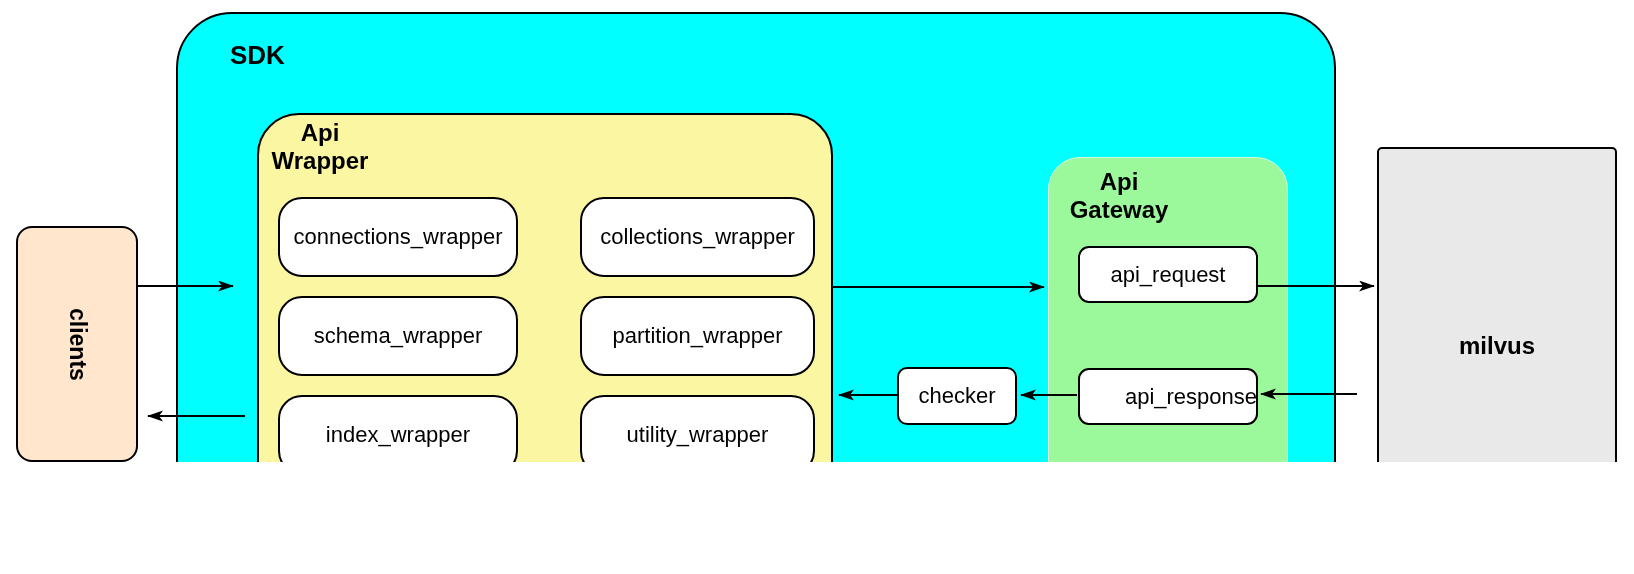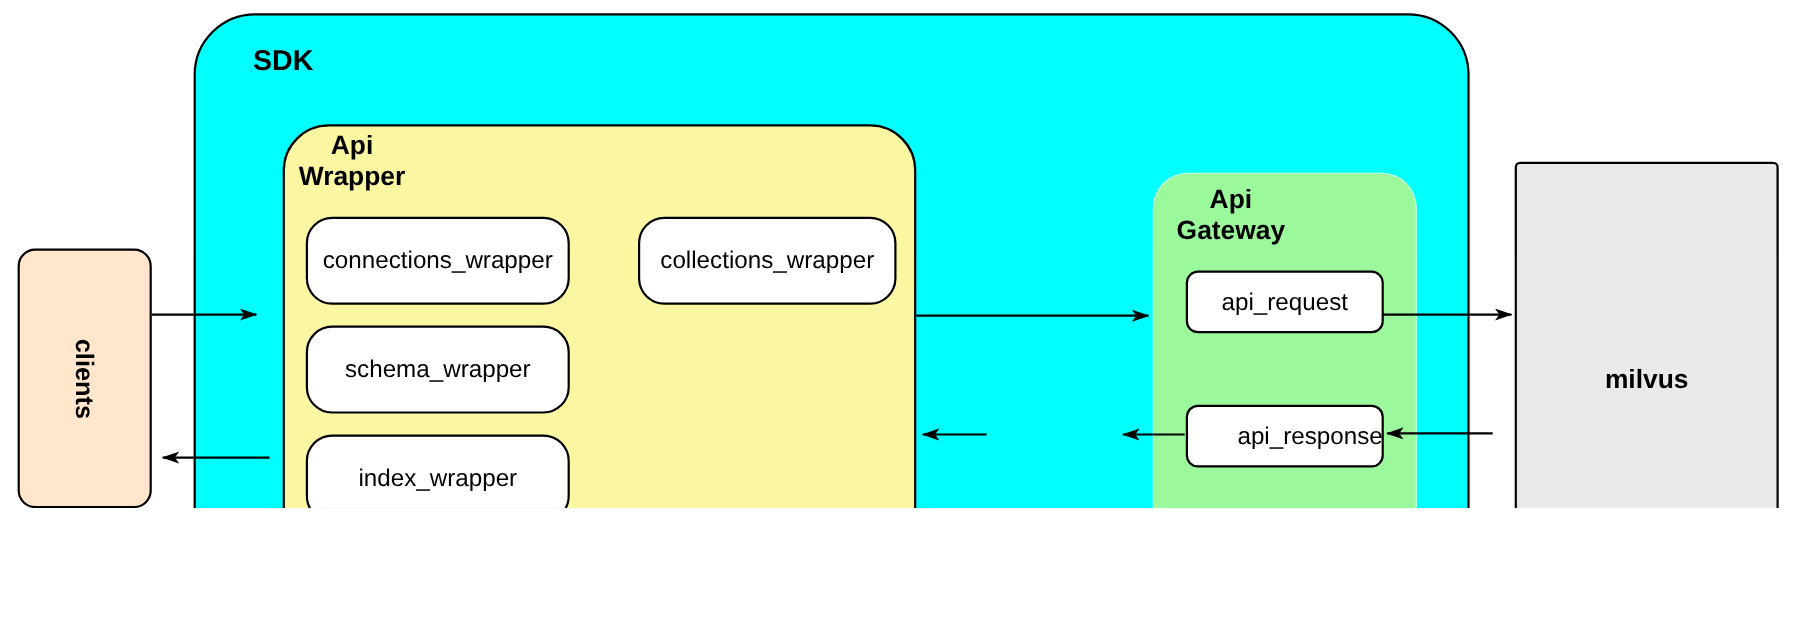--- a/index.html
+++ b/index.html
@@ -119,6 +119,9 @@
     <div class="abs node wrapper-item w-col2 w-row1">
       <span>collections_wrapper</span>
     </div>
+    <div class="abs node wrapper-item w-col2 w-row2">
+      <span>partition_wrapper</span>
+    </div>
     <div class="abs node wrapper-item w-col1 w-row3">
       <span>index_wrapper</span>
     </div>

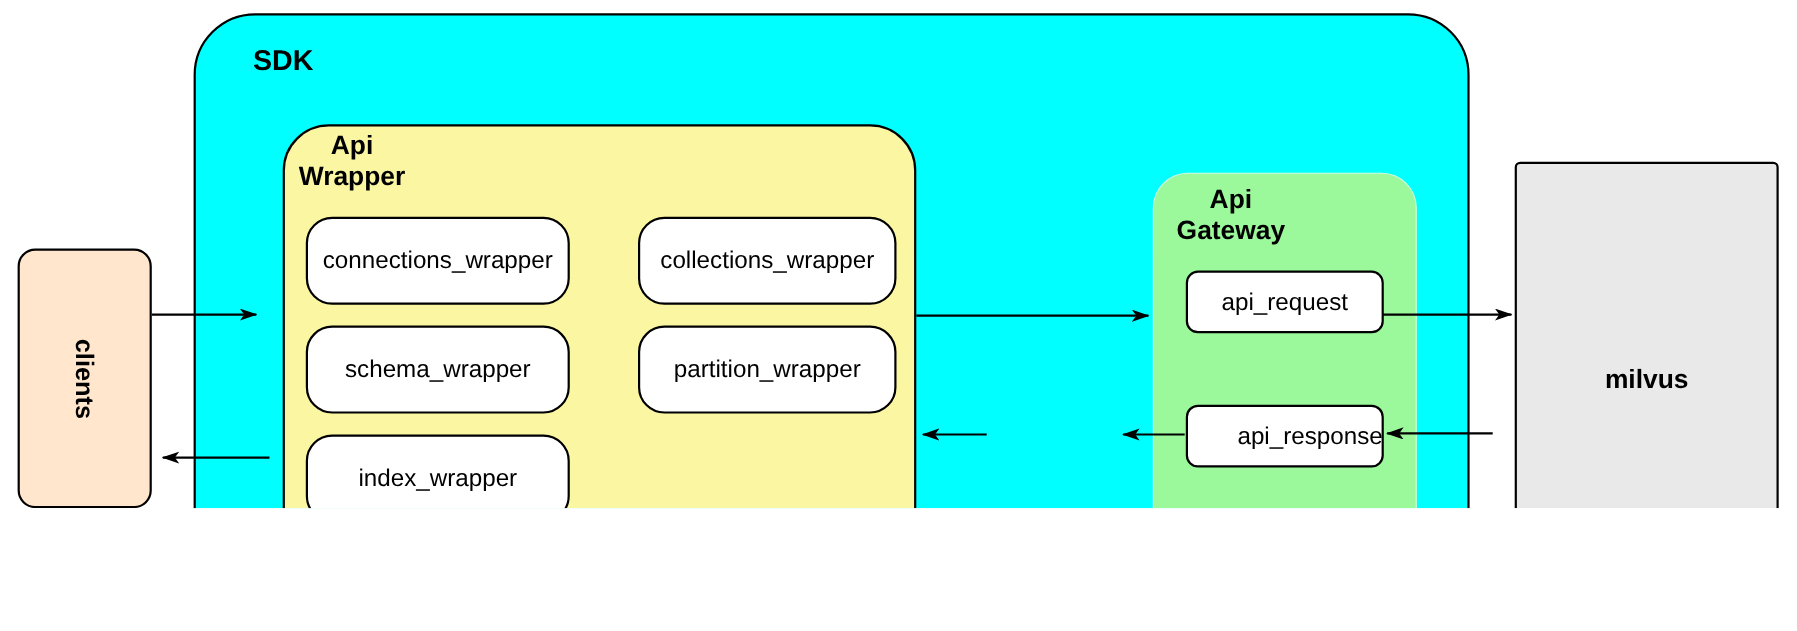--- a/index.html
+++ b/index.html
@@ -127,6 +127,9 @@
     </div>
   </div>
 
+  <div class="abs node node-checker">
+    <span>checker</span>
+  </div>
 
   <div class="abs group-gateway">
     <div class="gateway-title">

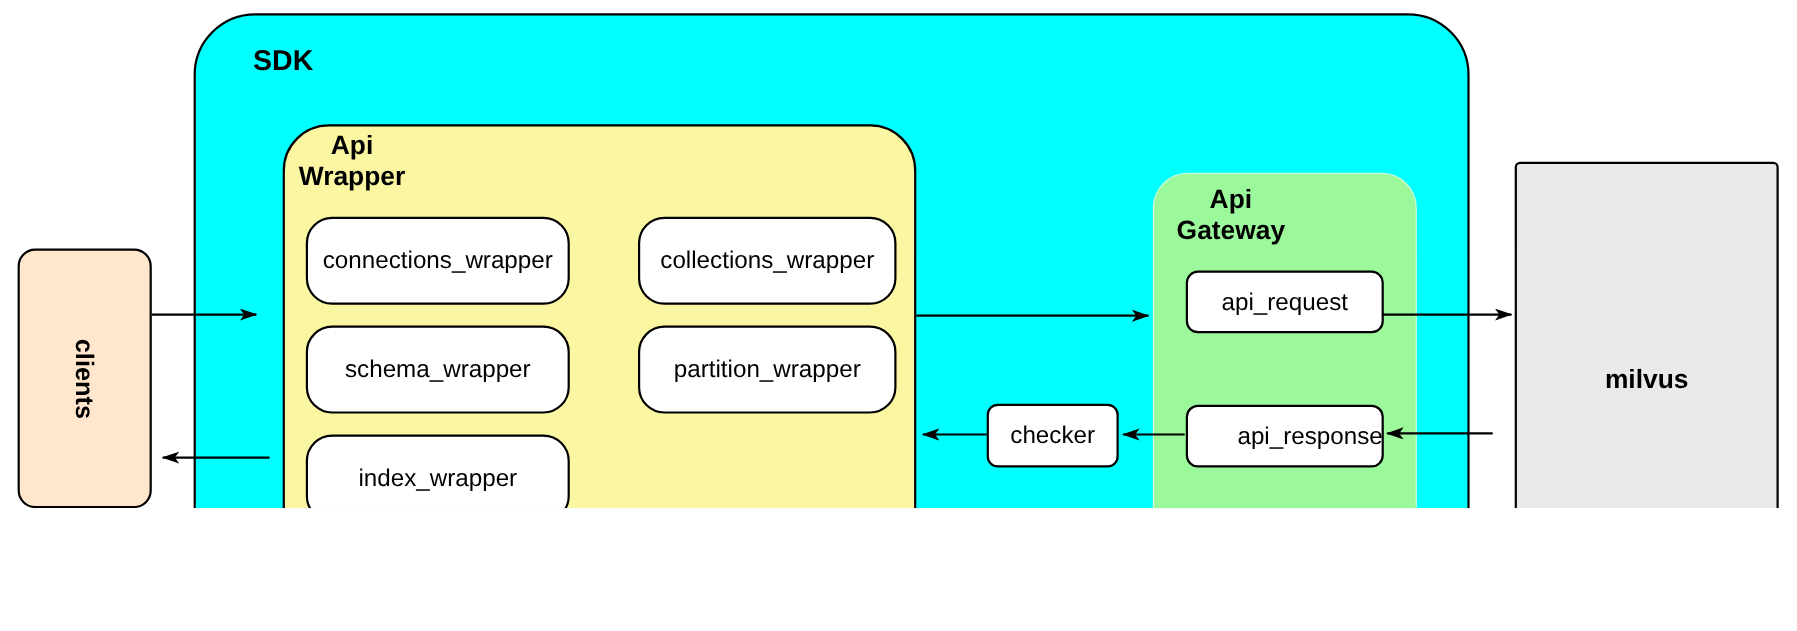--- a/index.html
+++ b/index.html
@@ -125,6 +125,9 @@
     <div class="abs node wrapper-item w-col1 w-row3">
       <span>index_wrapper</span>
     </div>
+    <div class="abs node wrapper-item w-col2 w-row3">
+      <span>utility_wrapper</span>
+    </div>
   </div>
 
   <div class="abs node node-checker">

